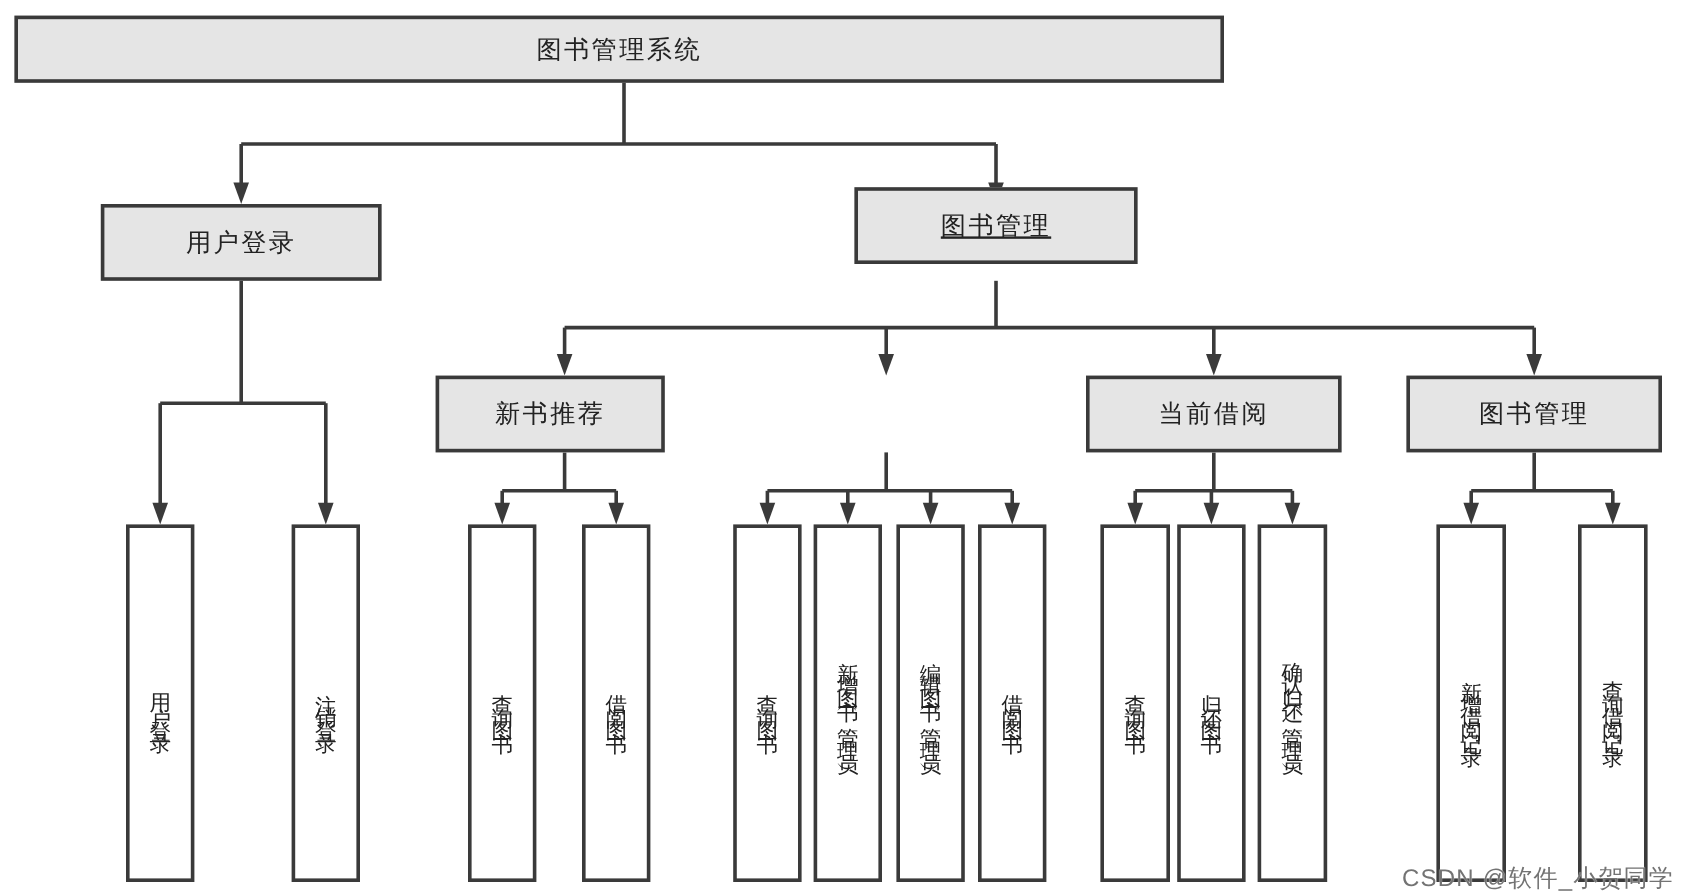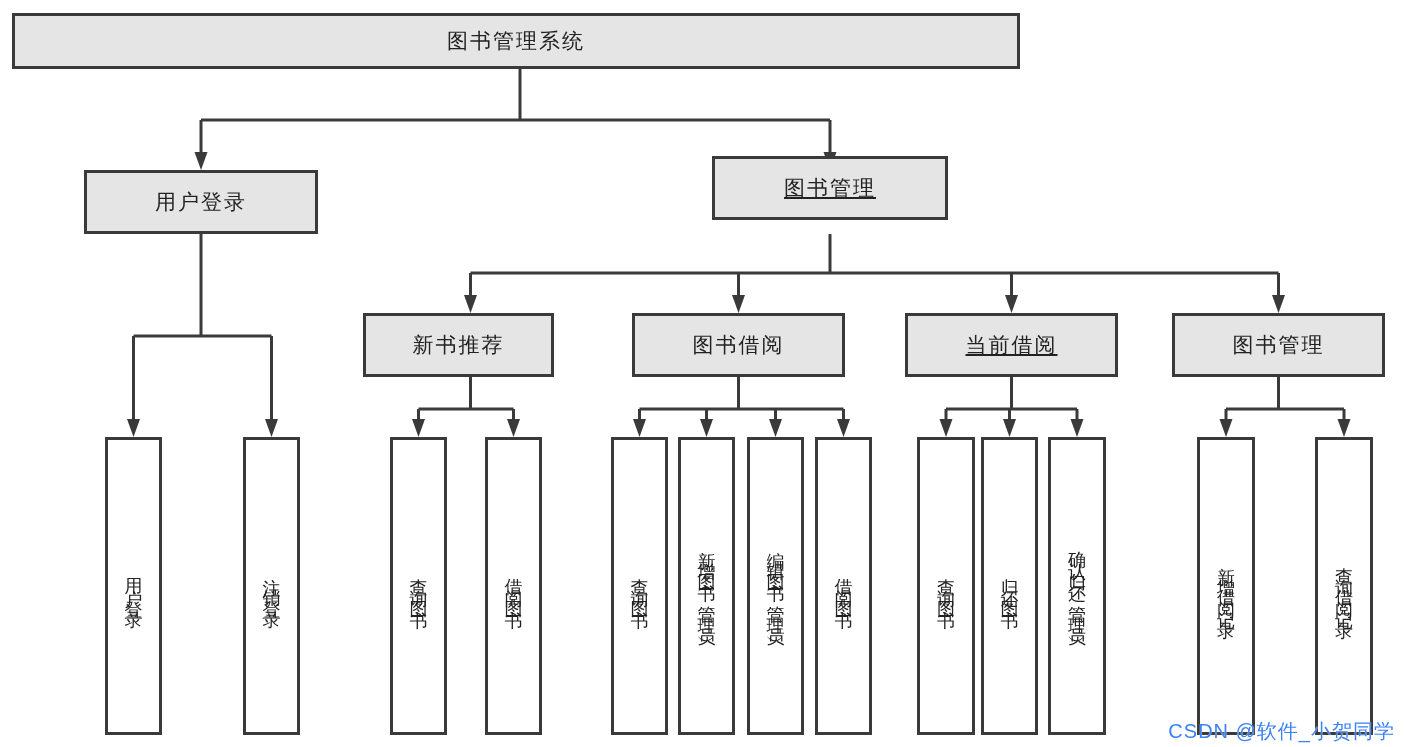--- a/index.html
+++ b/index.html
@@ -125,7 +125,6 @@
   <div class="box" style="left:712px;top:156px;width:236px;height:64px;text-decoration:underline;">图书管理</div>
 
   <div class="box" style="left:363px;top:313px;width:191px;height:64px;">新书推荐</div>
-  <div class="box" style="left:632px;top:313px;width:213px;height:64px;">图书借阅</div>
   <div class="box" style="left:905px;top:313px;width:213px;height:64px;text-decoration:underline;">当前借阅</div>
   <div class="box" style="left:1172px;top:313px;width:213px;height:64px;">图书管理</div>
 

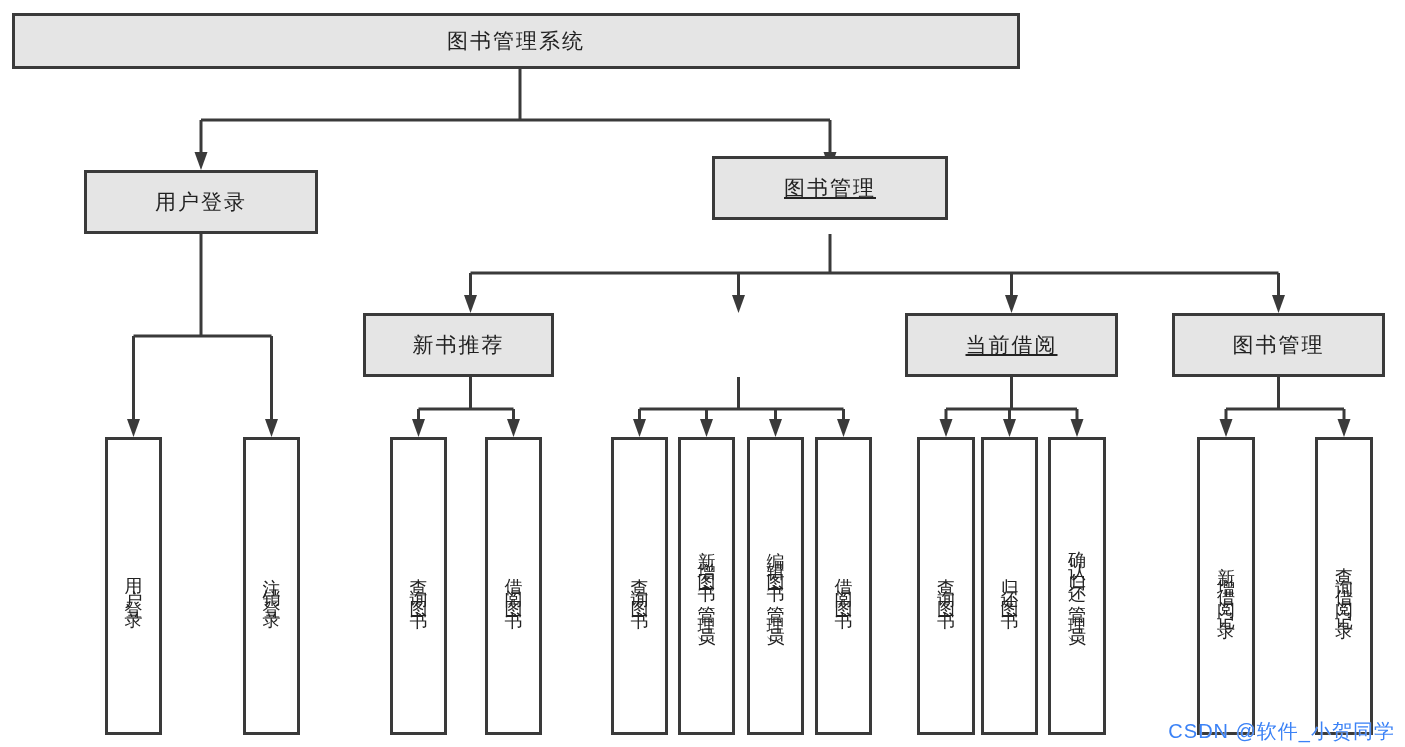--- a/index.html
+++ b/index.html
@@ -125,7 +125,7 @@
   <div class="box" style="left:712px;top:156px;width:236px;height:64px;text-decoration:underline;">图书管理</div>
 
   <div class="box" style="left:363px;top:313px;width:191px;height:64px;">新书推荐</div>
-  <div class="box" style="left:905px;top:313px;width:213px;height:64px;text-decoration:underline;">当前借阅</div>
+  <div class="box" style="left:905px;top:313px;width:213px;height:64px;">当前借阅</div>
   <div class="box" style="left:1172px;top:313px;width:213px;height:64px;">图书管理</div>
 
   <div class="vbox" style="left:105px;top:437px;width:57px;height:298px;">

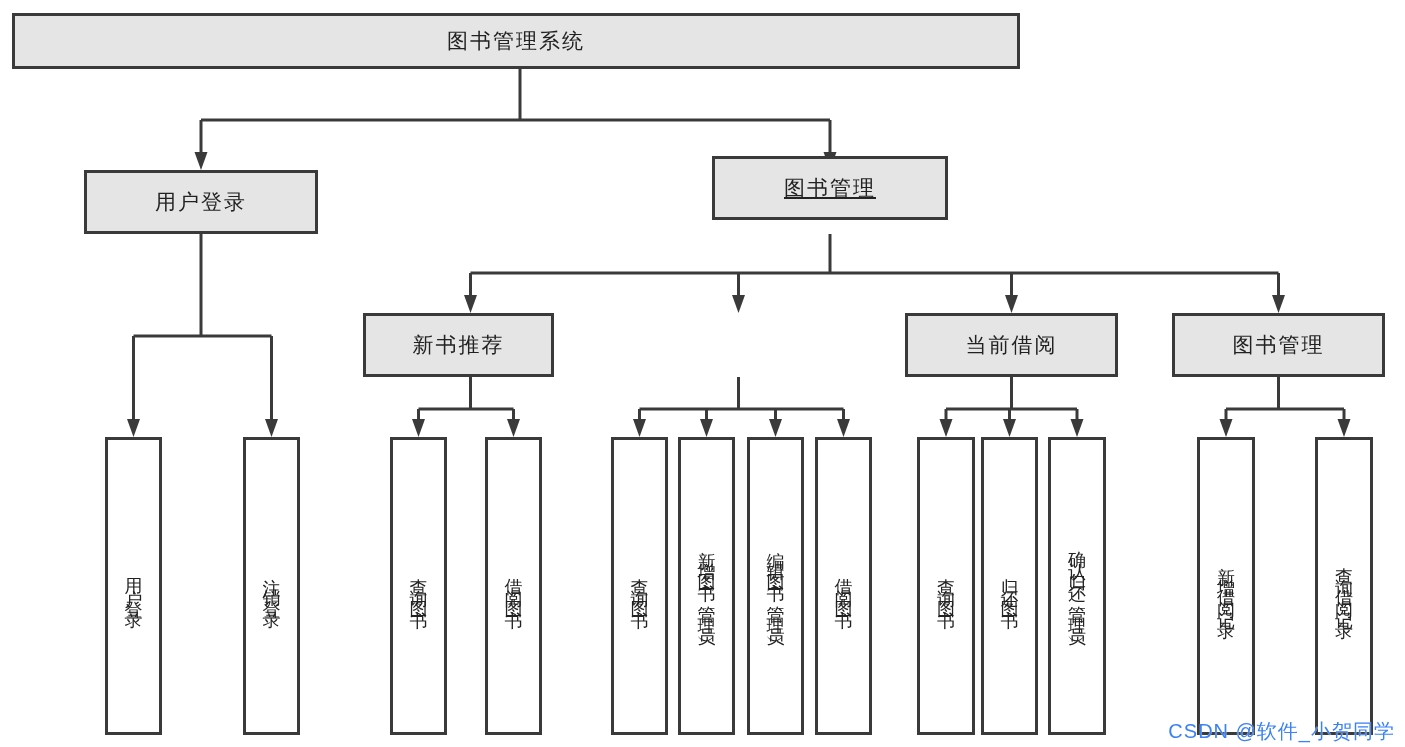--- a/index.html
+++ b/index.html
@@ -40,7 +40,7 @@
     position:absolute;
     right:10px;bottom:2px;
     font-size:20px;
-    color:#3b82f6;
+    color:#737373;
     letter-spacing:1px;
     text-shadow:0 0 1px #ffffff;
   }

